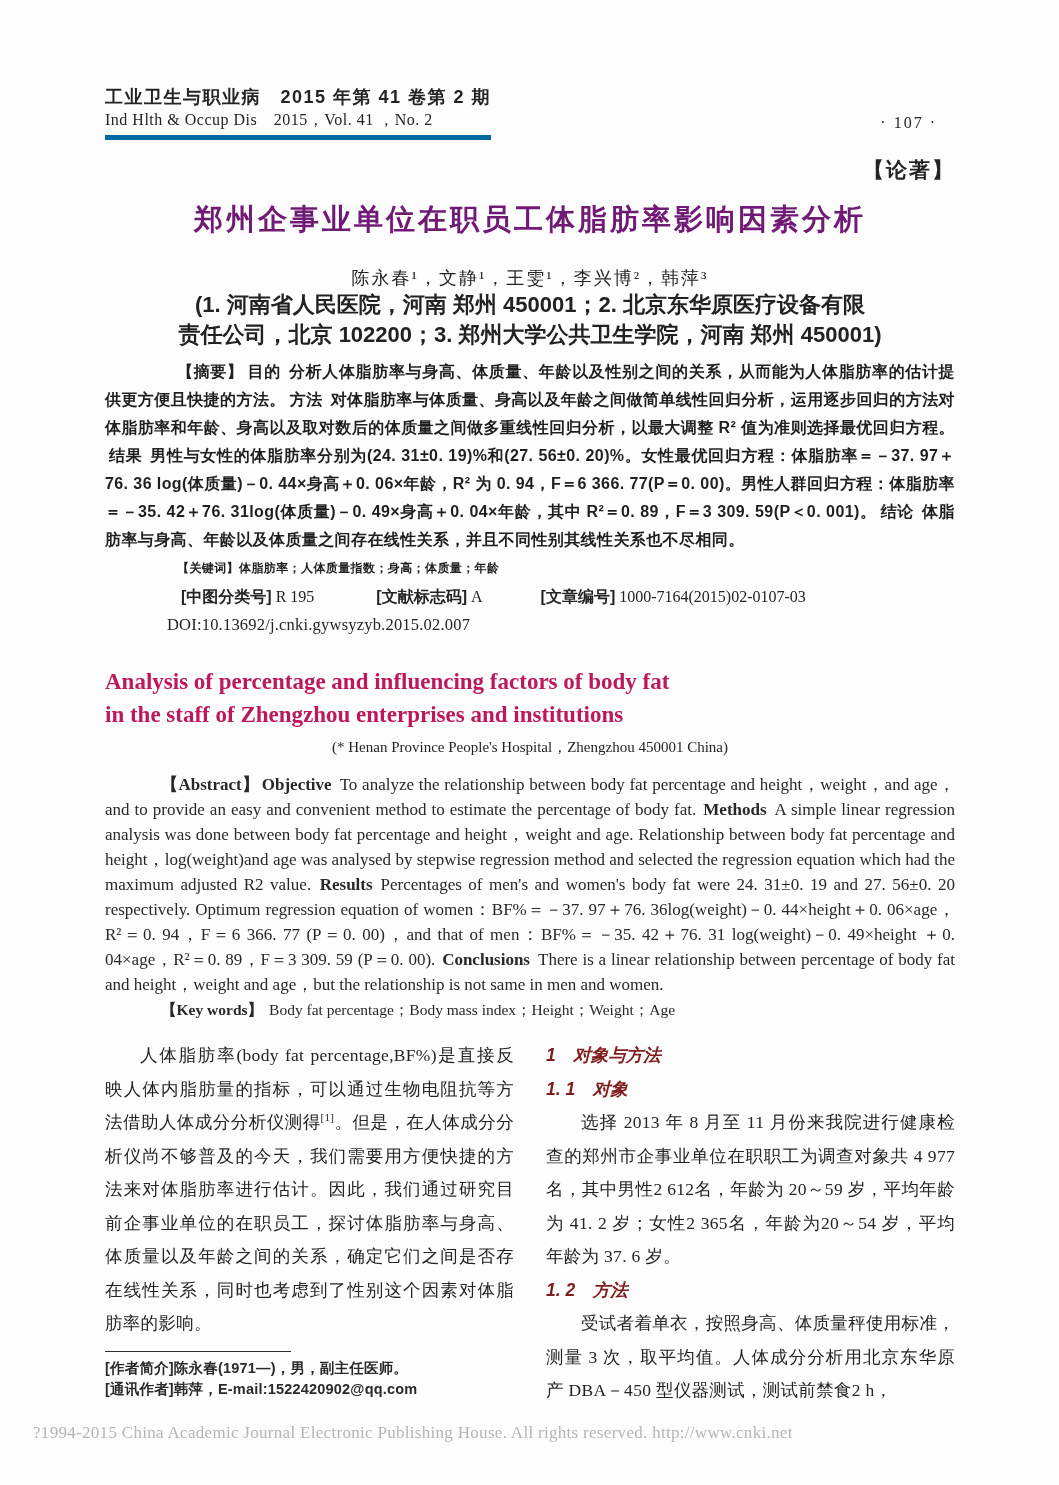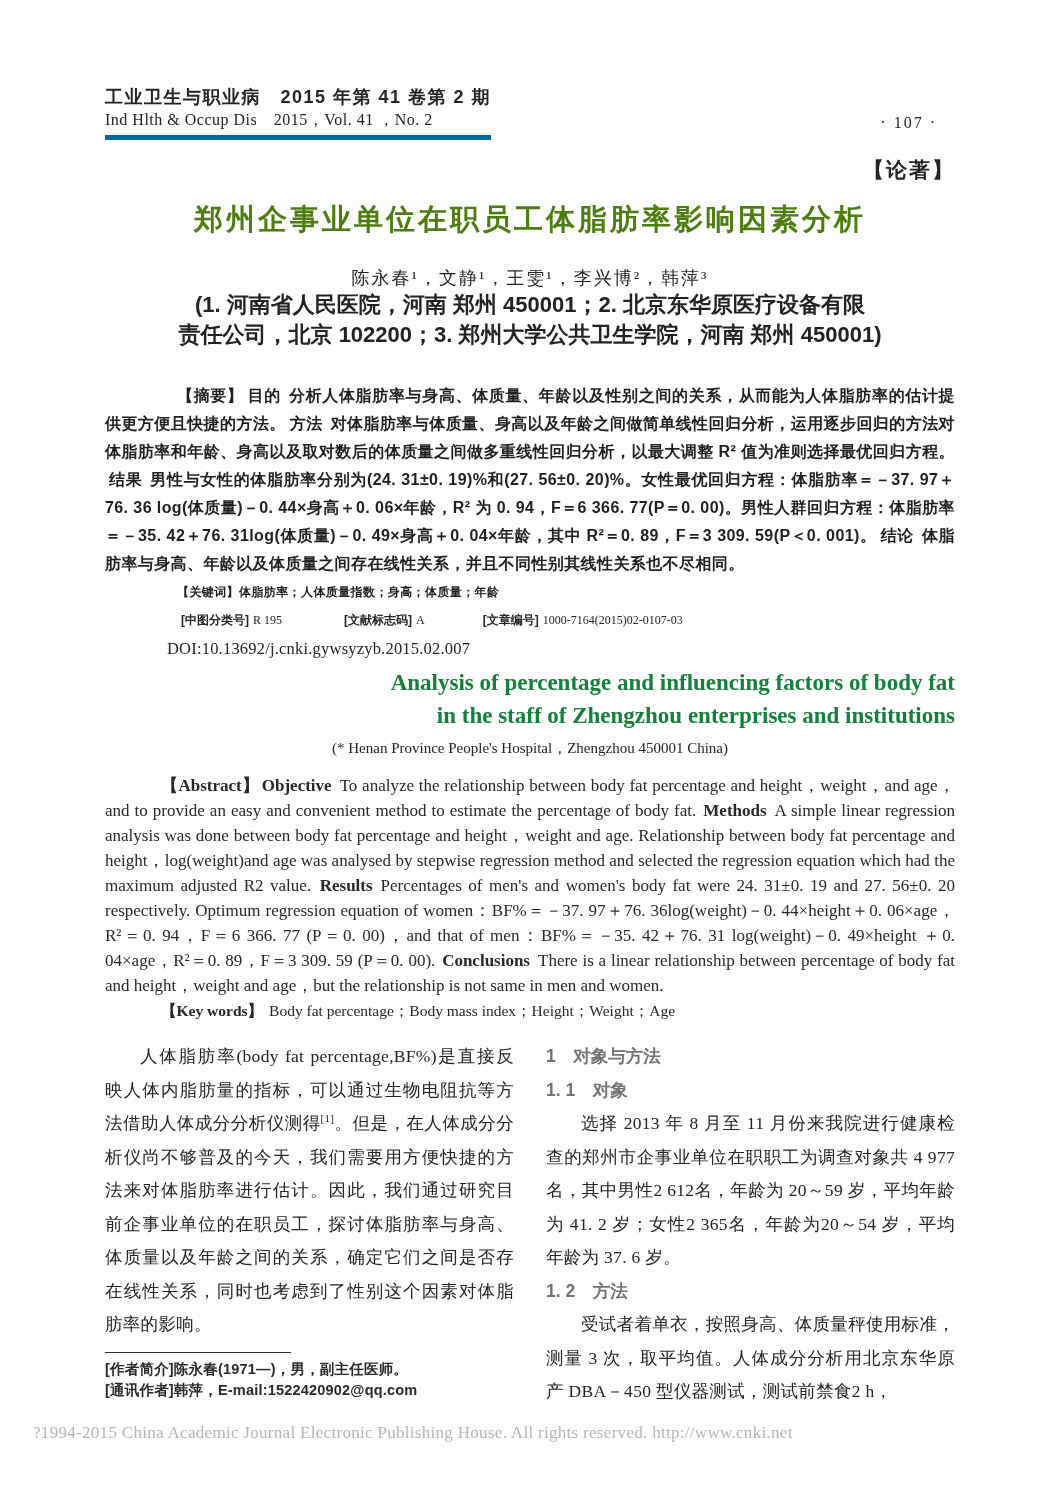--- a/index.html
+++ b/index.html
@@ -27,7 +27,7 @@
     font-family:"Liberation Sans","DejaVu Sans",sans-serif; letter-spacing:2px; }
 
   .title-cn { text-align:center; font-size:29px; font-weight:bold; margin-top:16px; letter-spacing:3px;
-    font-family:"Liberation Sans","DejaVu Sans",sans-serif; color:#4d7c0f; }
+    font-family:"Liberation Sans","DejaVu Sans",sans-serif; color:#701a75; }
 
   .authors-cn { text-align:center; font-size:18px; margin-top:26px; letter-spacing:2px; }
 

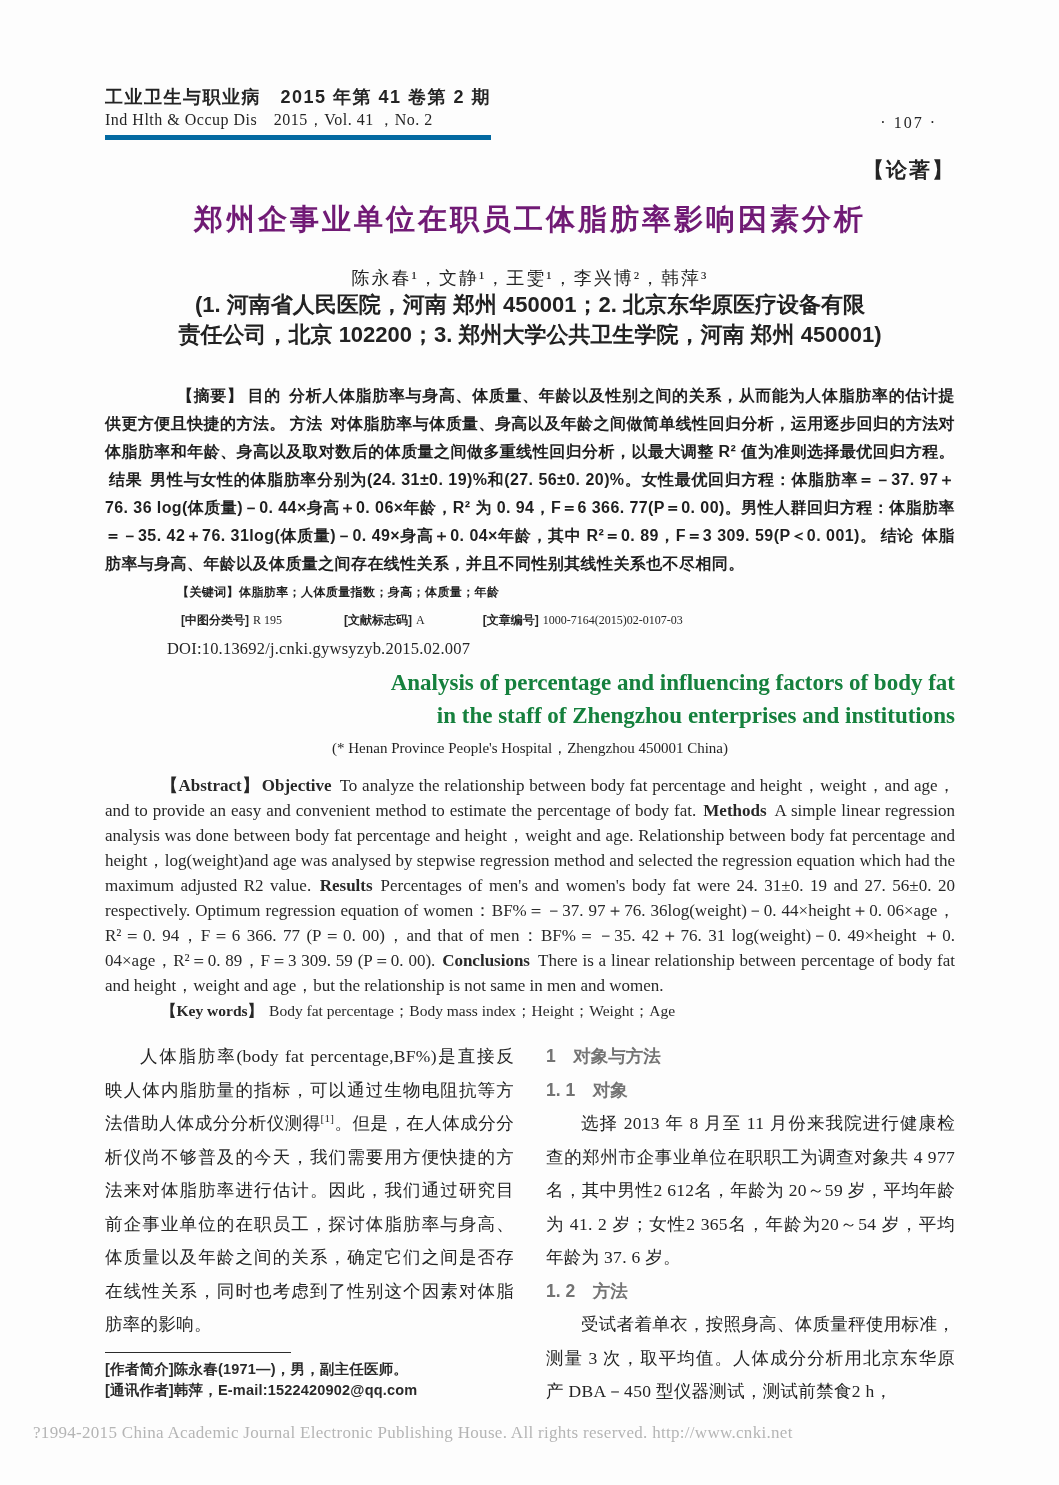--- a/index.html
+++ b/index.html
@@ -36,7 +36,7 @@
 
   
   .abstract-cn {
-    margin-top:32px;
+    margin-top:8px;
     font-family:"Liberation Sans","DejaVu Sans",sans-serif;
     font-weight:bold; font-size:16px; line-height:28px;
     text-align:justify; text-indent:72px; color:#1f1f1f; letter-spacing:0.4px;

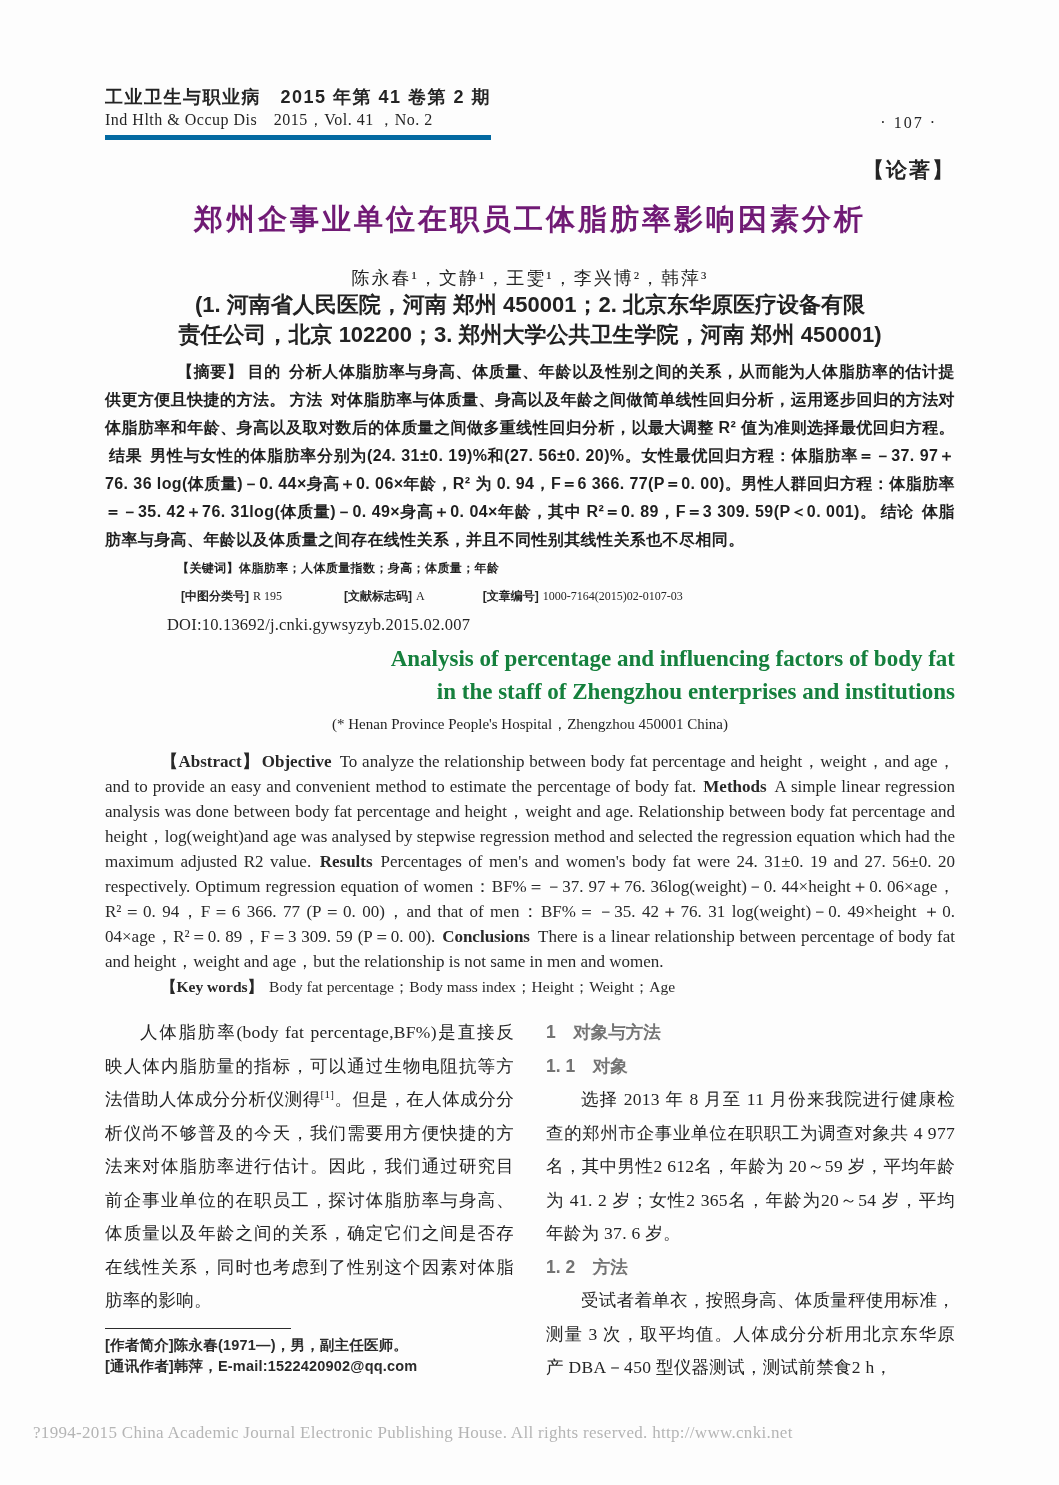--- a/index.html
+++ b/index.html
@@ -46,7 +46,7 @@
     font-family:"Liberation Sans","DejaVu Sans",sans-serif;
     font-weight:bold; font-size:12px; line-height:28px; text-indent:72px; color:#1f1f1f; letter-spacing:0.4px;
   }
-  .class-line { font-size:12px; line-height:29px; padding-left:76px; }
+  .class-line { font-size:16px; line-height:29px; padding-left:76px; }
   .class-line .pair1 { margin-right:62px; }
   .class-line .pair2 { margin-right:58px; }
   .class-line .lbl { font-family:"Liberation Sans","DejaVu Sans",sans-serif; font-weight:bold; margin-right:4px; }

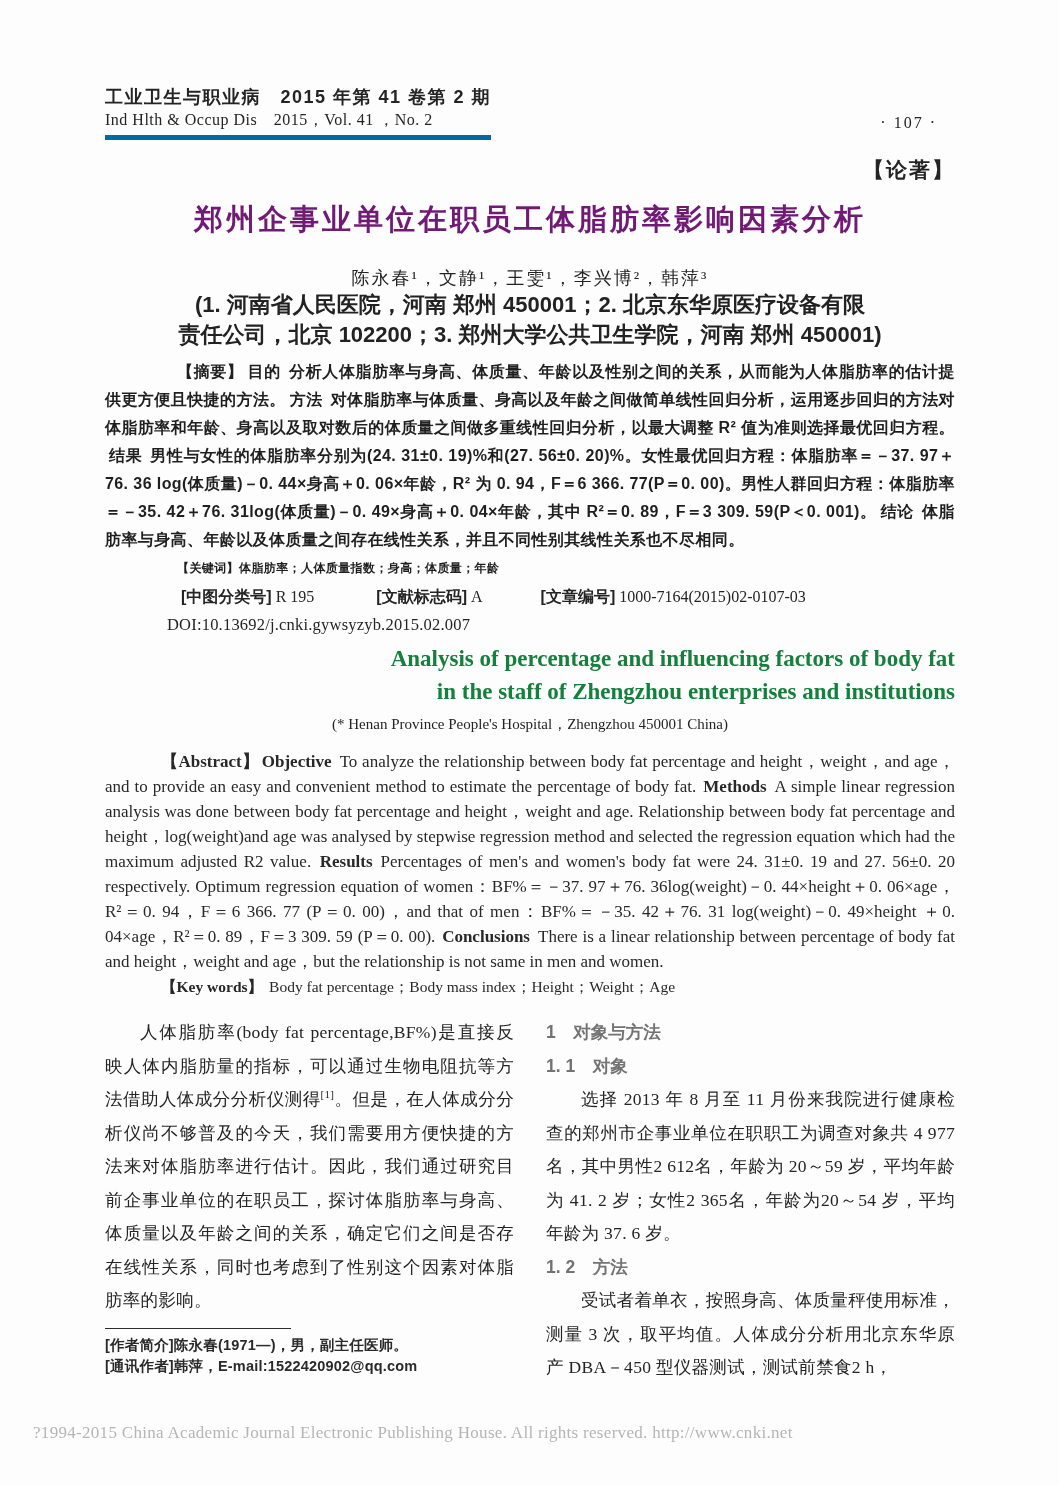--- a/index.html
+++ b/index.html
@@ -53,7 +53,7 @@
   .doi-line { font-size:16.5px; line-height:28px; padding-left:62px; letter-spacing:0.2px; }
 
   
-  .en-title { text-align:right; font-size:23px; font-weight:bold; line-height:33px; margin-top:3px; color:#15803d; }
+  .en-title { text-align:left; font-size:23px; font-weight:bold; line-height:33px; margin-top:26px; color:#be185d; }
   .en-authors { text-align:center; font-size:17px; font-style:italic; margin-top:9px; letter-spacing:0.5px; }
   .en-affil { text-align:center; font-size:15px; margin-top:7px; }
   .en-abstract { margin-top:15px; font-size:17px; line-height:25px; text-align:justify; text-indent:56px; color:#282828; }

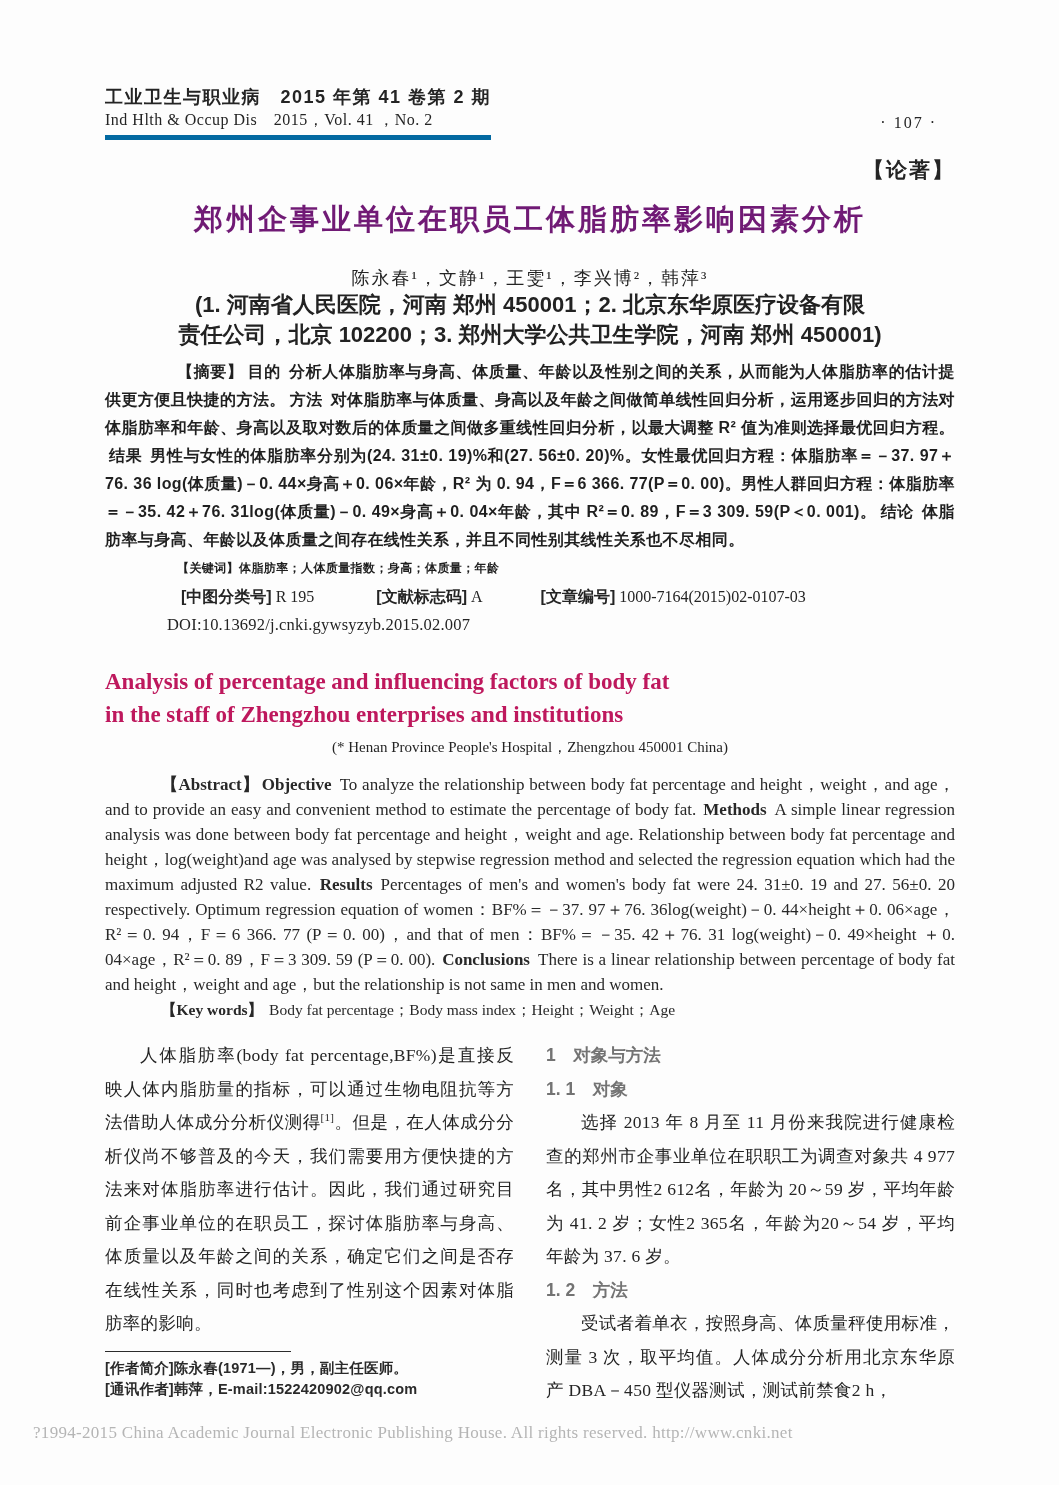--- a/index.html
+++ b/index.html
@@ -66,7 +66,7 @@
   .col { width:409px; }
   .body-p { font-size:17.5px; line-height:33.5px; text-align:justify; text-indent:2em; color:#242424; letter-spacing:0.3px; }
   .ref-sup { font-size:11px; vertical-align:super; line-height:0; }
-  .h1, .h2 { font-family:"Liberation Sans","DejaVu Sans",sans-serif; font-weight:bold; font-size:17.5px; line-height:33.5px; color:#737373; }
+  .h1, .h2 { font-family:"Liberation Sans","DejaVu Sans",sans-serif; font-weight:bold; font-size:17.5px; line-height:33.5px; color:#7f1d1d;font-style:italic; }
 
   .footnote { margin-top:10px; }
   .fn-rule { width:186px; border-top:1.6px solid #2b2b2b; margin-bottom:6px; }

